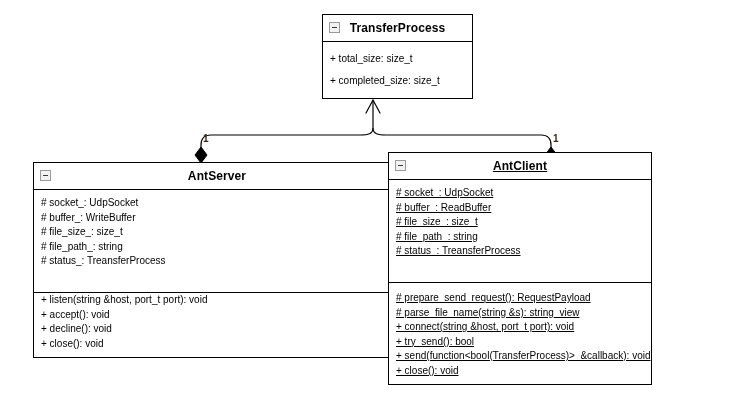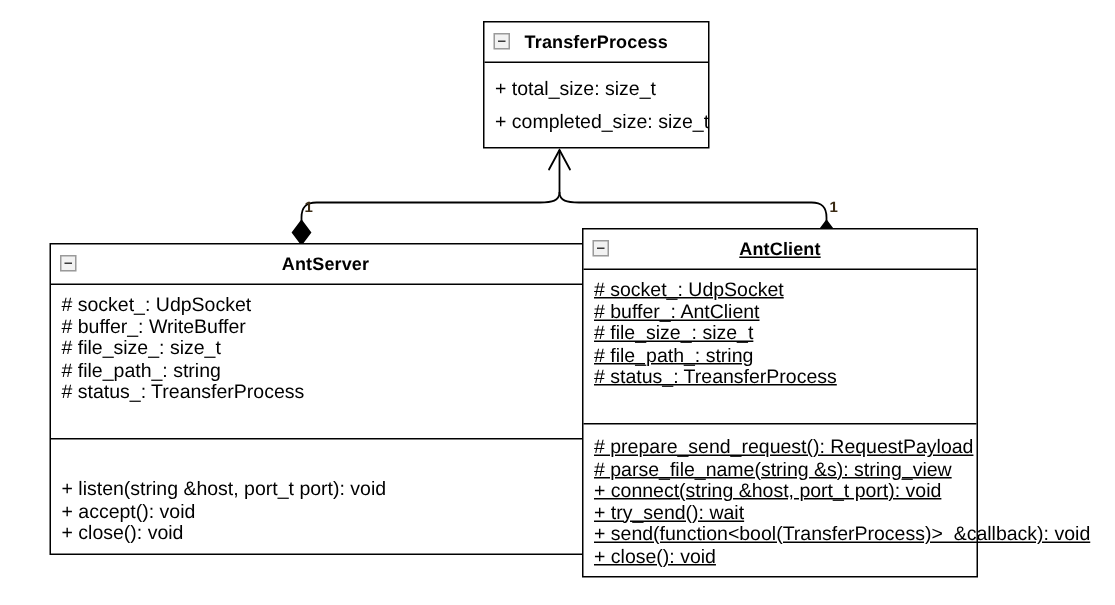--- a/index.html
+++ b/index.html
@@ -83,7 +83,7 @@
     border-top: 1px solid #000000;
   }
   .uml-line {
-    font-size: 13px;
+    font-size: 10px;
     line-height: 14.5px;
     white-space: pre;
     color: #000000;

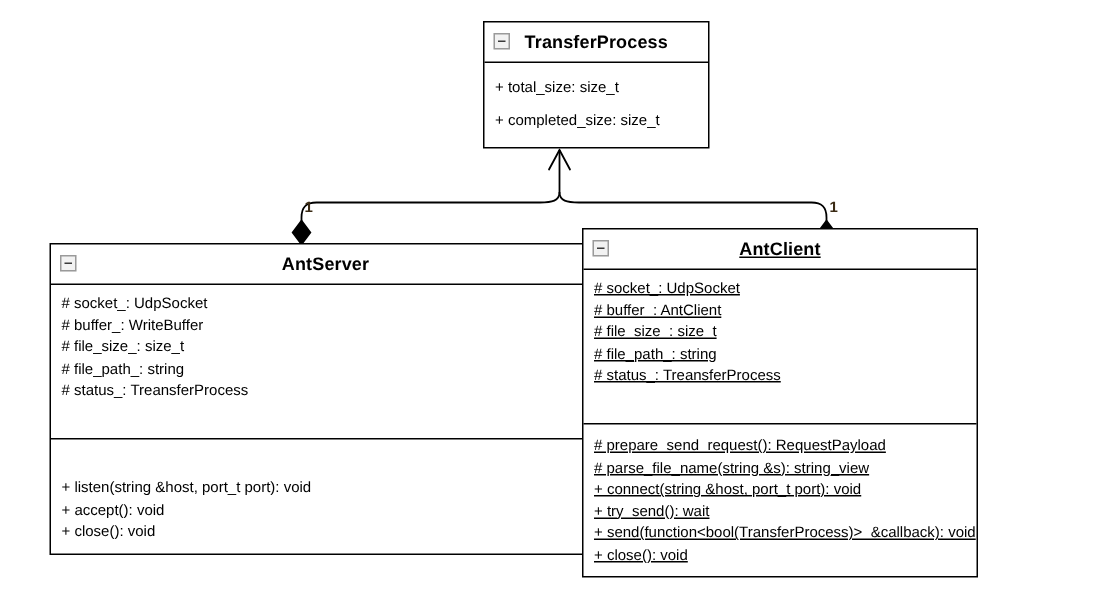--- a/index.html
+++ b/index.html
@@ -160,7 +160,7 @@
     </div>
     <div class="uml-compartment" style="height:102px;">
       <div class="uml-line"># socket_: UdpSocket</div>
-      <div class="uml-line"># buffer_: AntClient</div>
+      <div class="uml-line"># buffer_: ReadBuffer</div>
       <div class="uml-line"># file_size_: size_t</div>
       <div class="uml-line"># file_path_: string</div>
       <div class="uml-line"># status_: TreansferProcess</div>

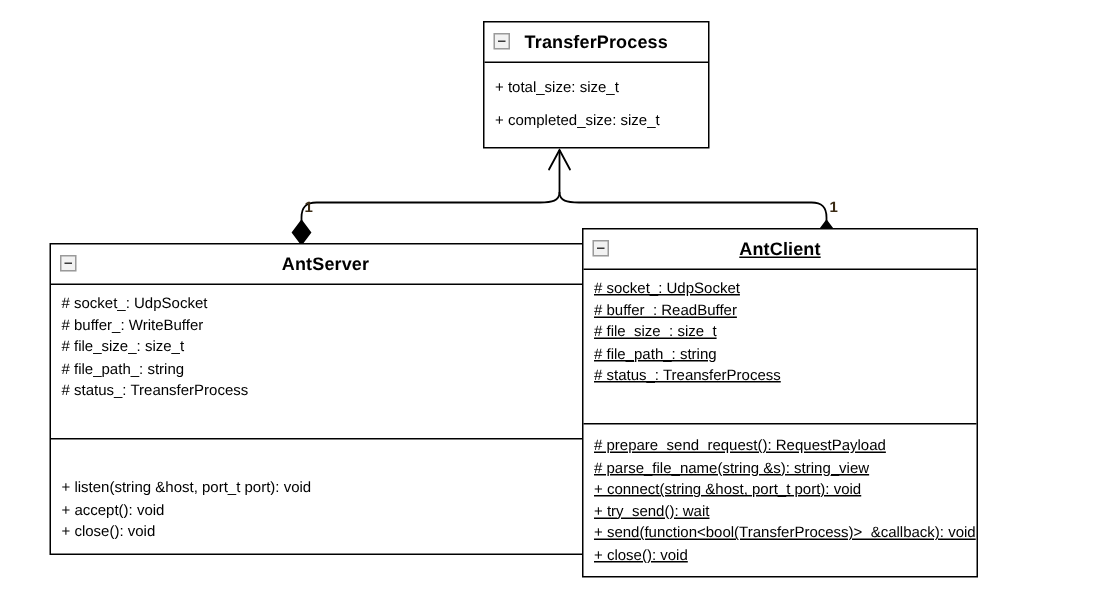--- a/index.html
+++ b/index.html
@@ -146,7 +146,7 @@
       <div class="uml-line"># file_path_: string</div>
       <div class="uml-line"># status_: TreansferProcess</div>
     </div>
-    <div class="uml-compartment" style="padding-top:26px;">
+    <div class="uml-compartment" style="padding-top:0;">
       <div class="uml-line">+ listen(string &amp;host, port_t port): void</div>
       <div class="uml-line">+ accept(): void</div>
       <div class="uml-line">+ close(): void</div>

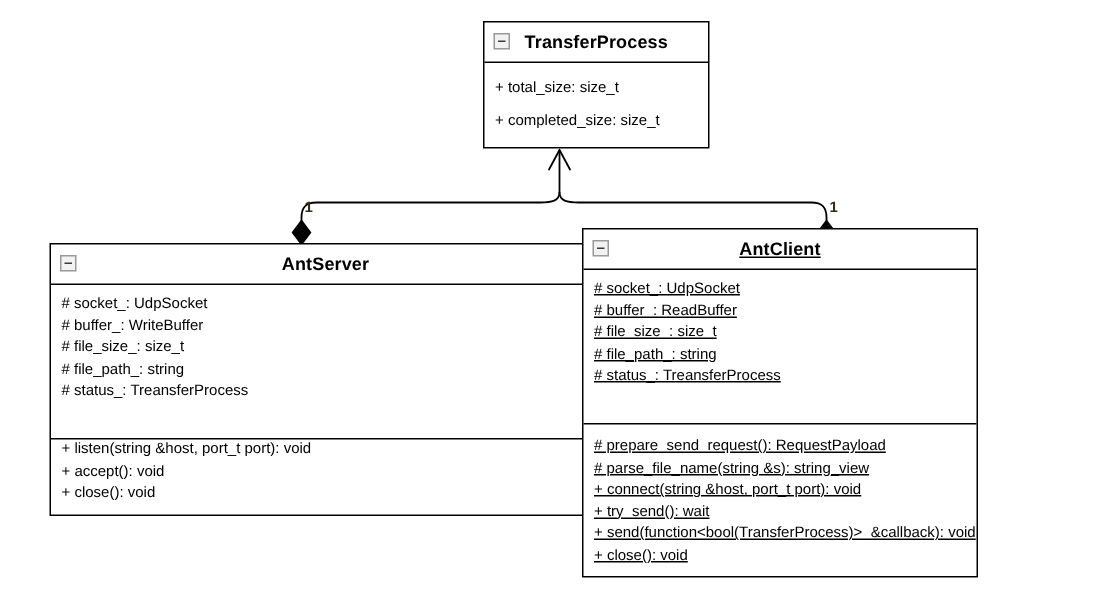--- a/index.html
+++ b/index.html
@@ -149,6 +149,7 @@
     <div class="uml-compartment" style="padding-top:0;">
       <div class="uml-line">+ listen(string &amp;host, port_t port): void</div>
       <div class="uml-line">+ accept(): void</div>
+      <div class="uml-line">+ decline(): void</div>
       <div class="uml-line">+ close(): void</div>
     </div>
   </div>

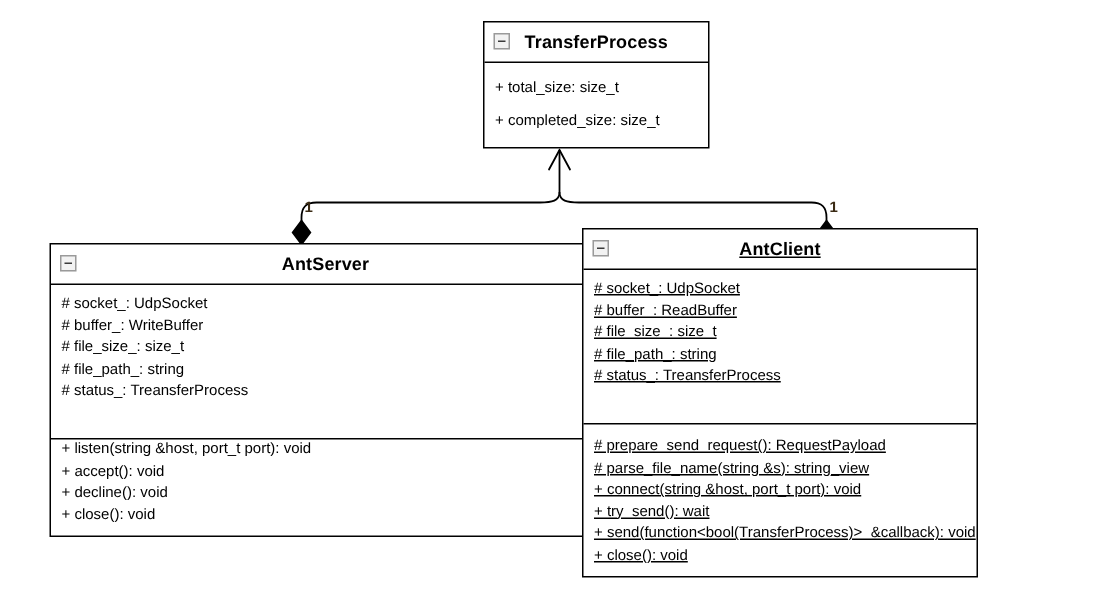--- a/index.html
+++ b/index.html
@@ -170,7 +170,7 @@
       <div class="uml-line"># prepare_send_request(): RequestPayload</div>
       <div class="uml-line"># parse_file_name(string &amp;s): string_view</div>
       <div class="uml-line">+ connect(string &amp;host, port_t port): void</div>
-      <div class="uml-line">+ try_send(): wait</div>
+      <div class="uml-line">+ try_send(): bool</div>
       <div class="uml-line">+ send(function&lt;bool(TransferProcess)&gt;  &amp;callback): void</div>
       <div class="uml-line">+ close(): void</div>
     </div>

